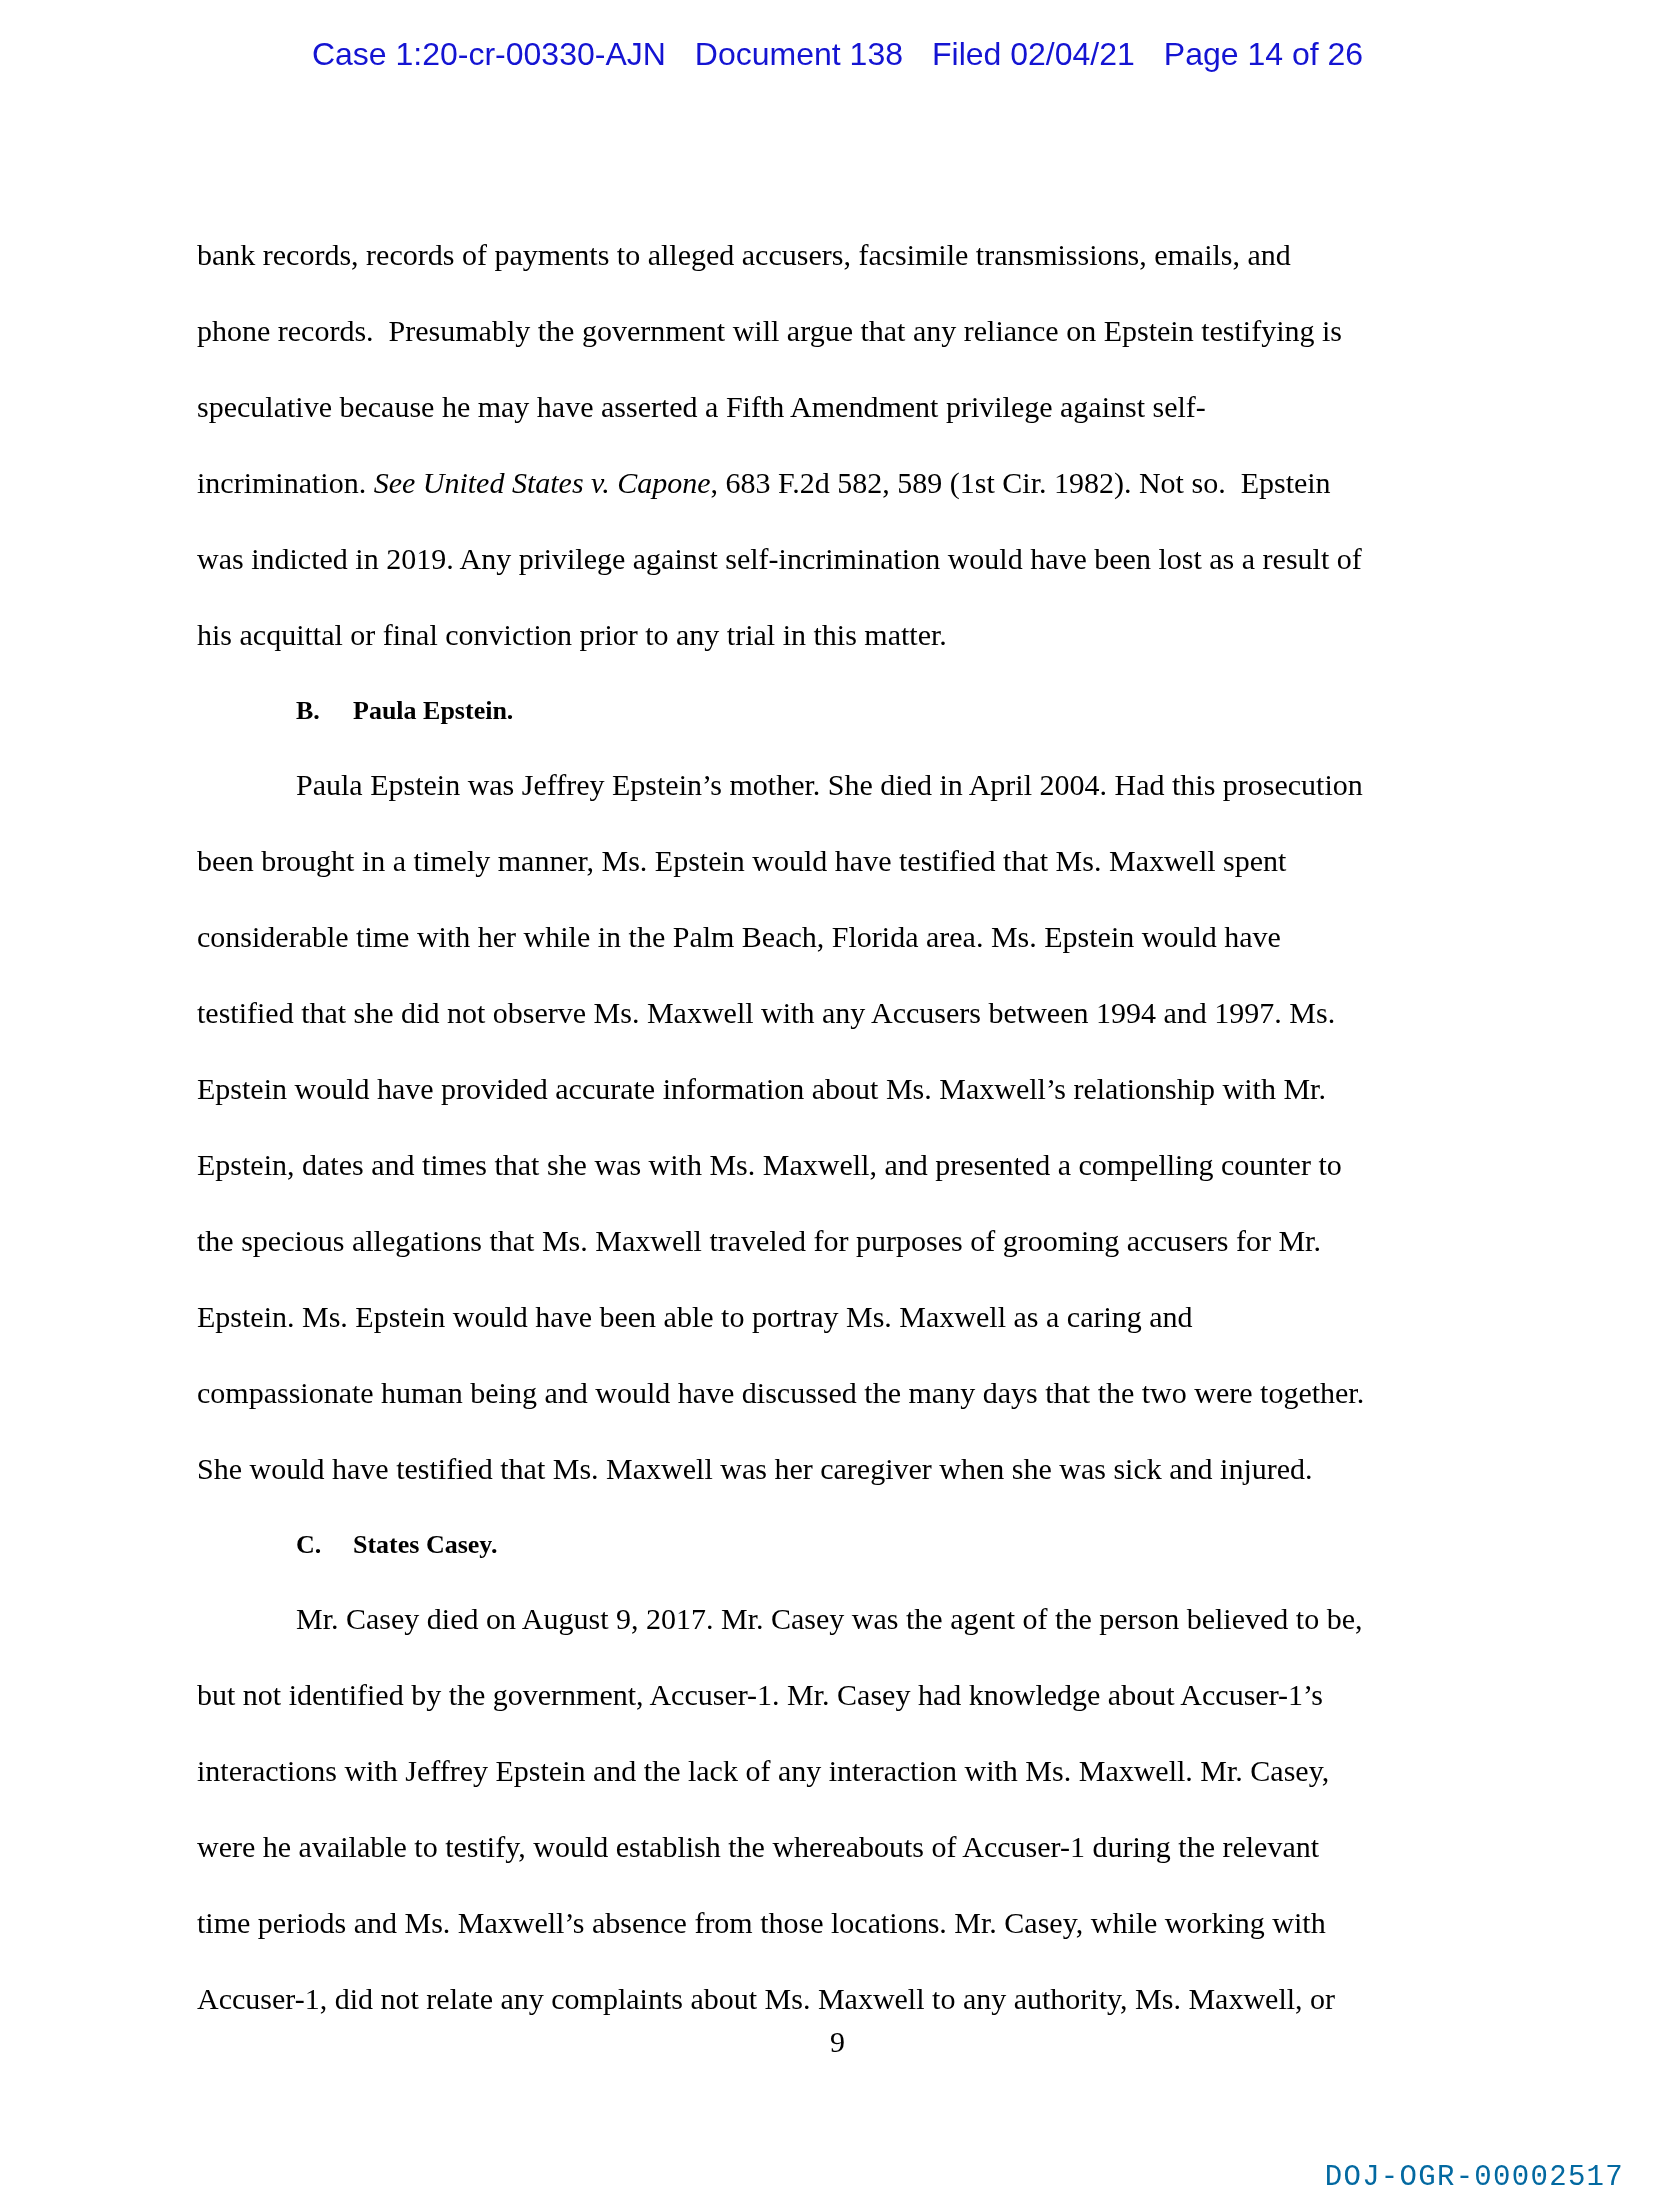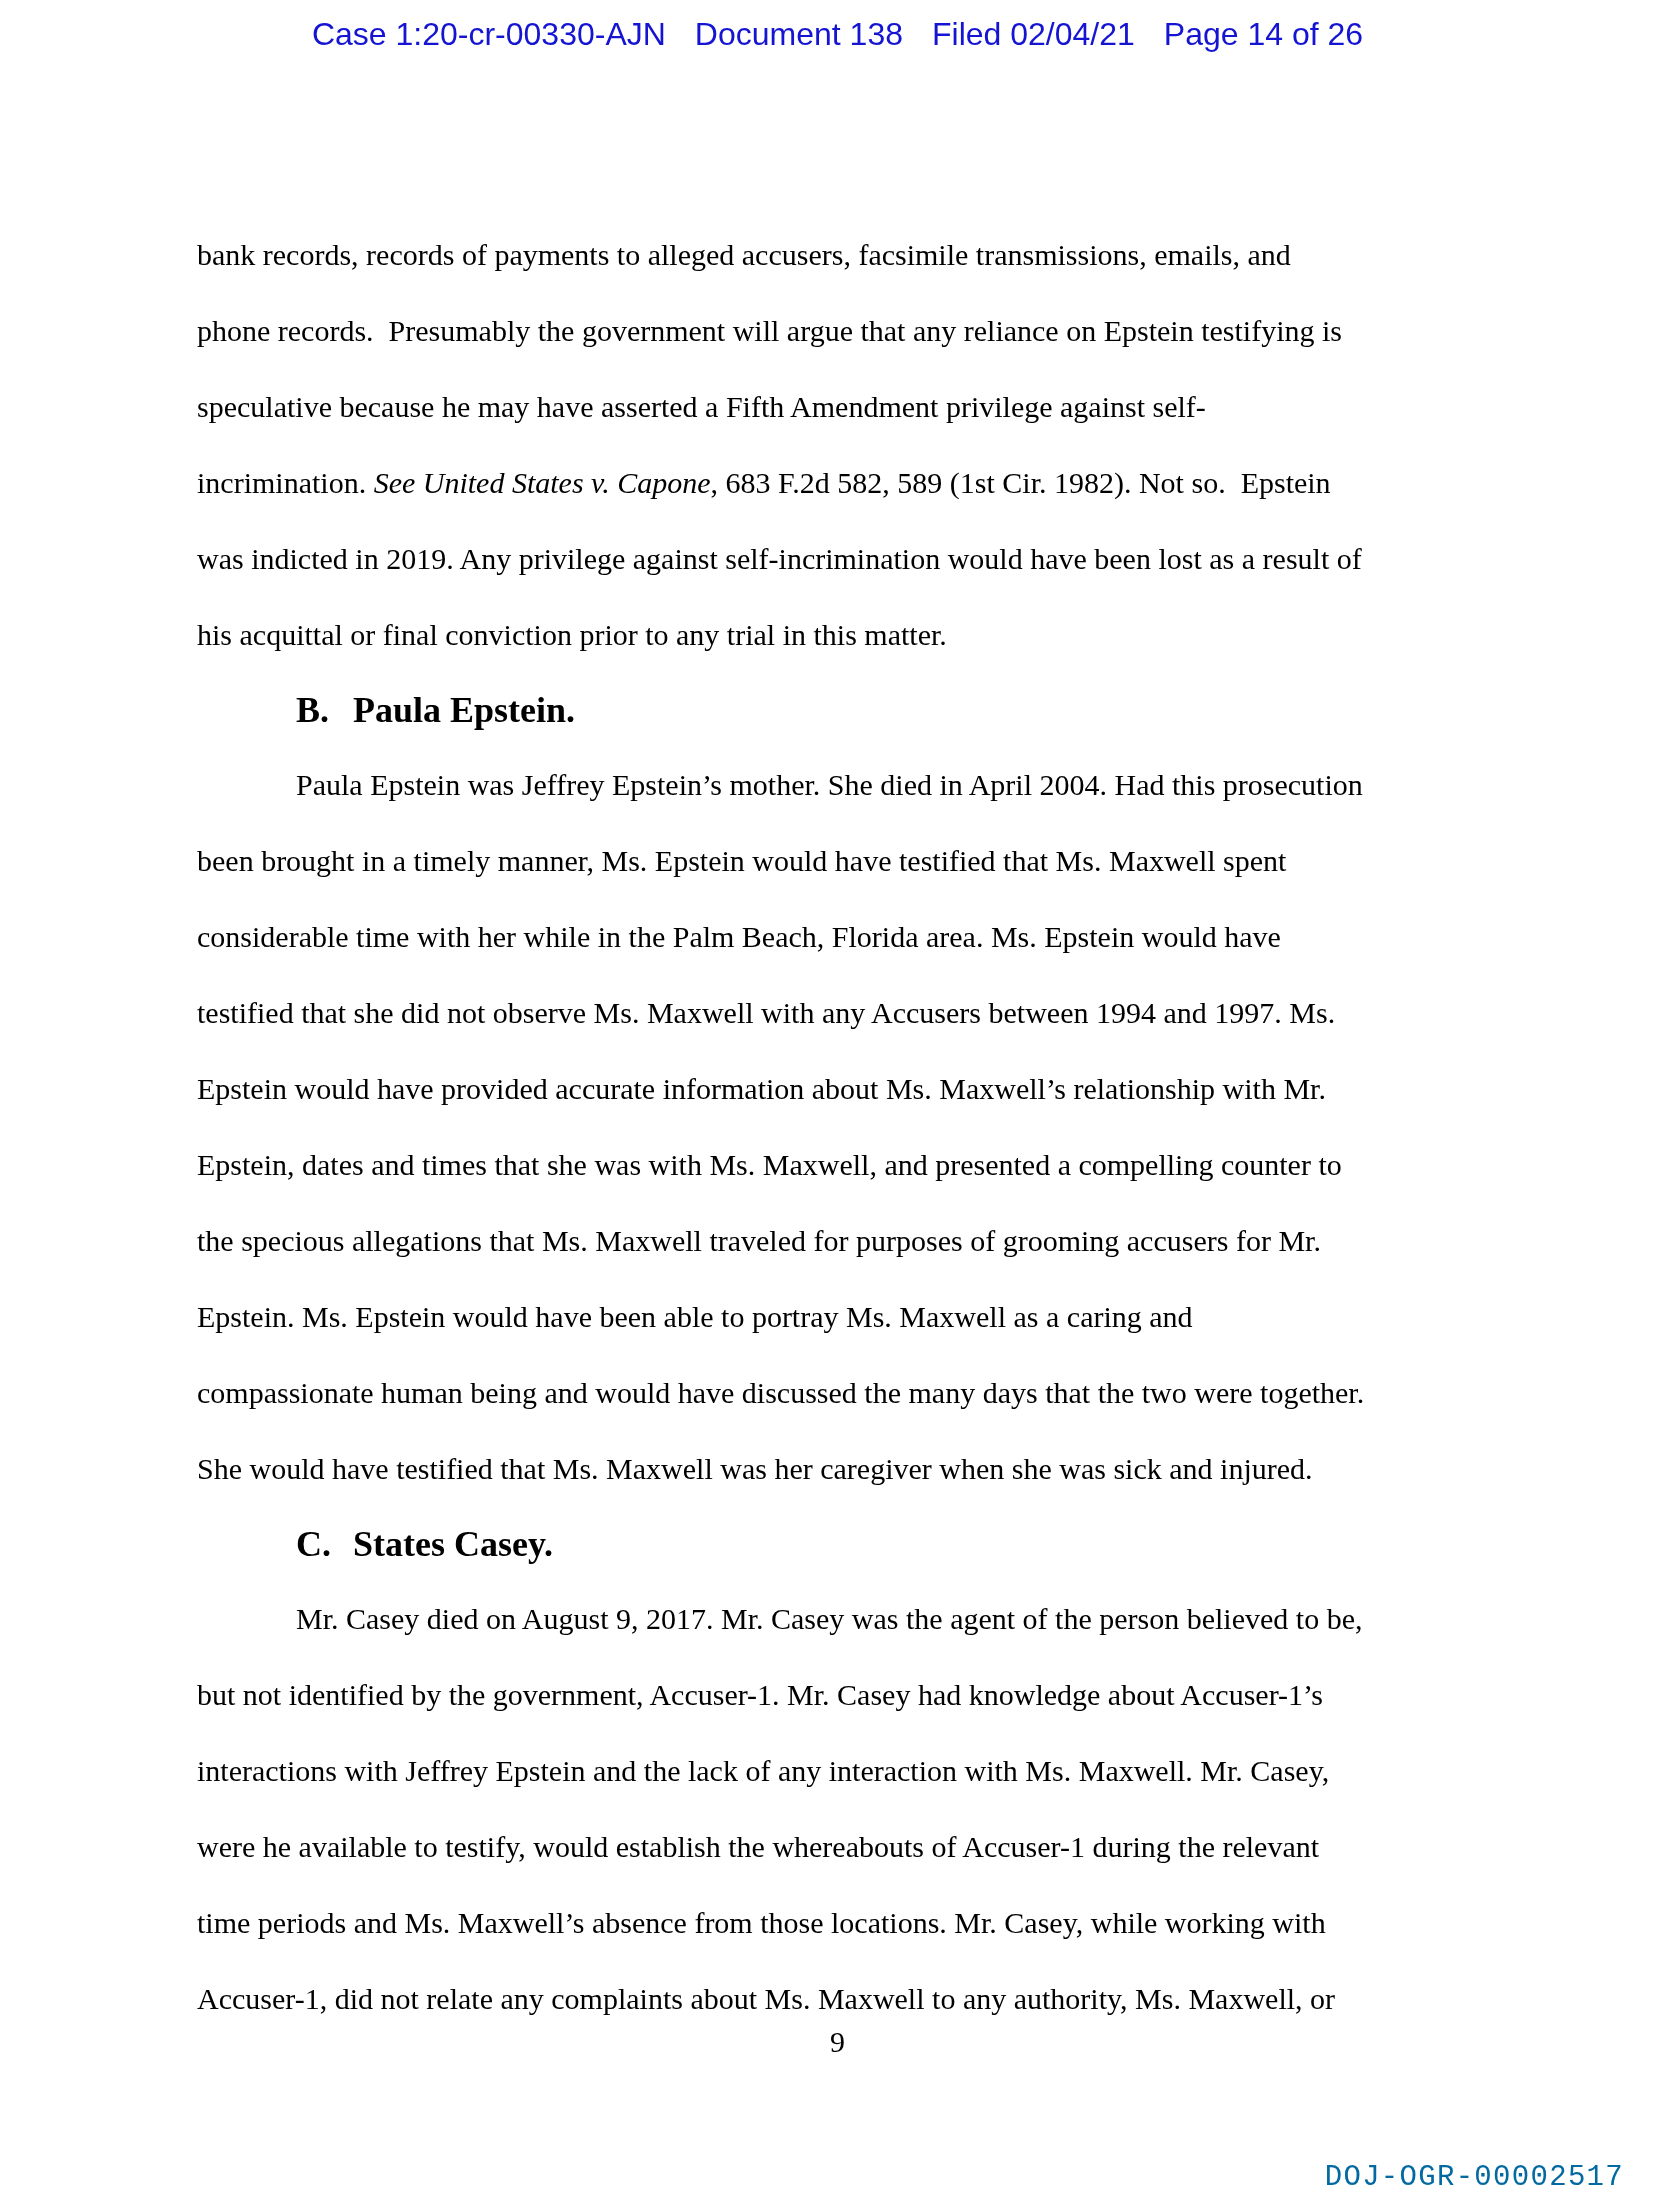--- a/index.html
+++ b/index.html
@@ -15,7 +15,7 @@
     }
     .header {
       position: absolute;
-      top: 16px;
+      top: 36px;
       left: 0;
       width: 1675px;
       text-align: center;

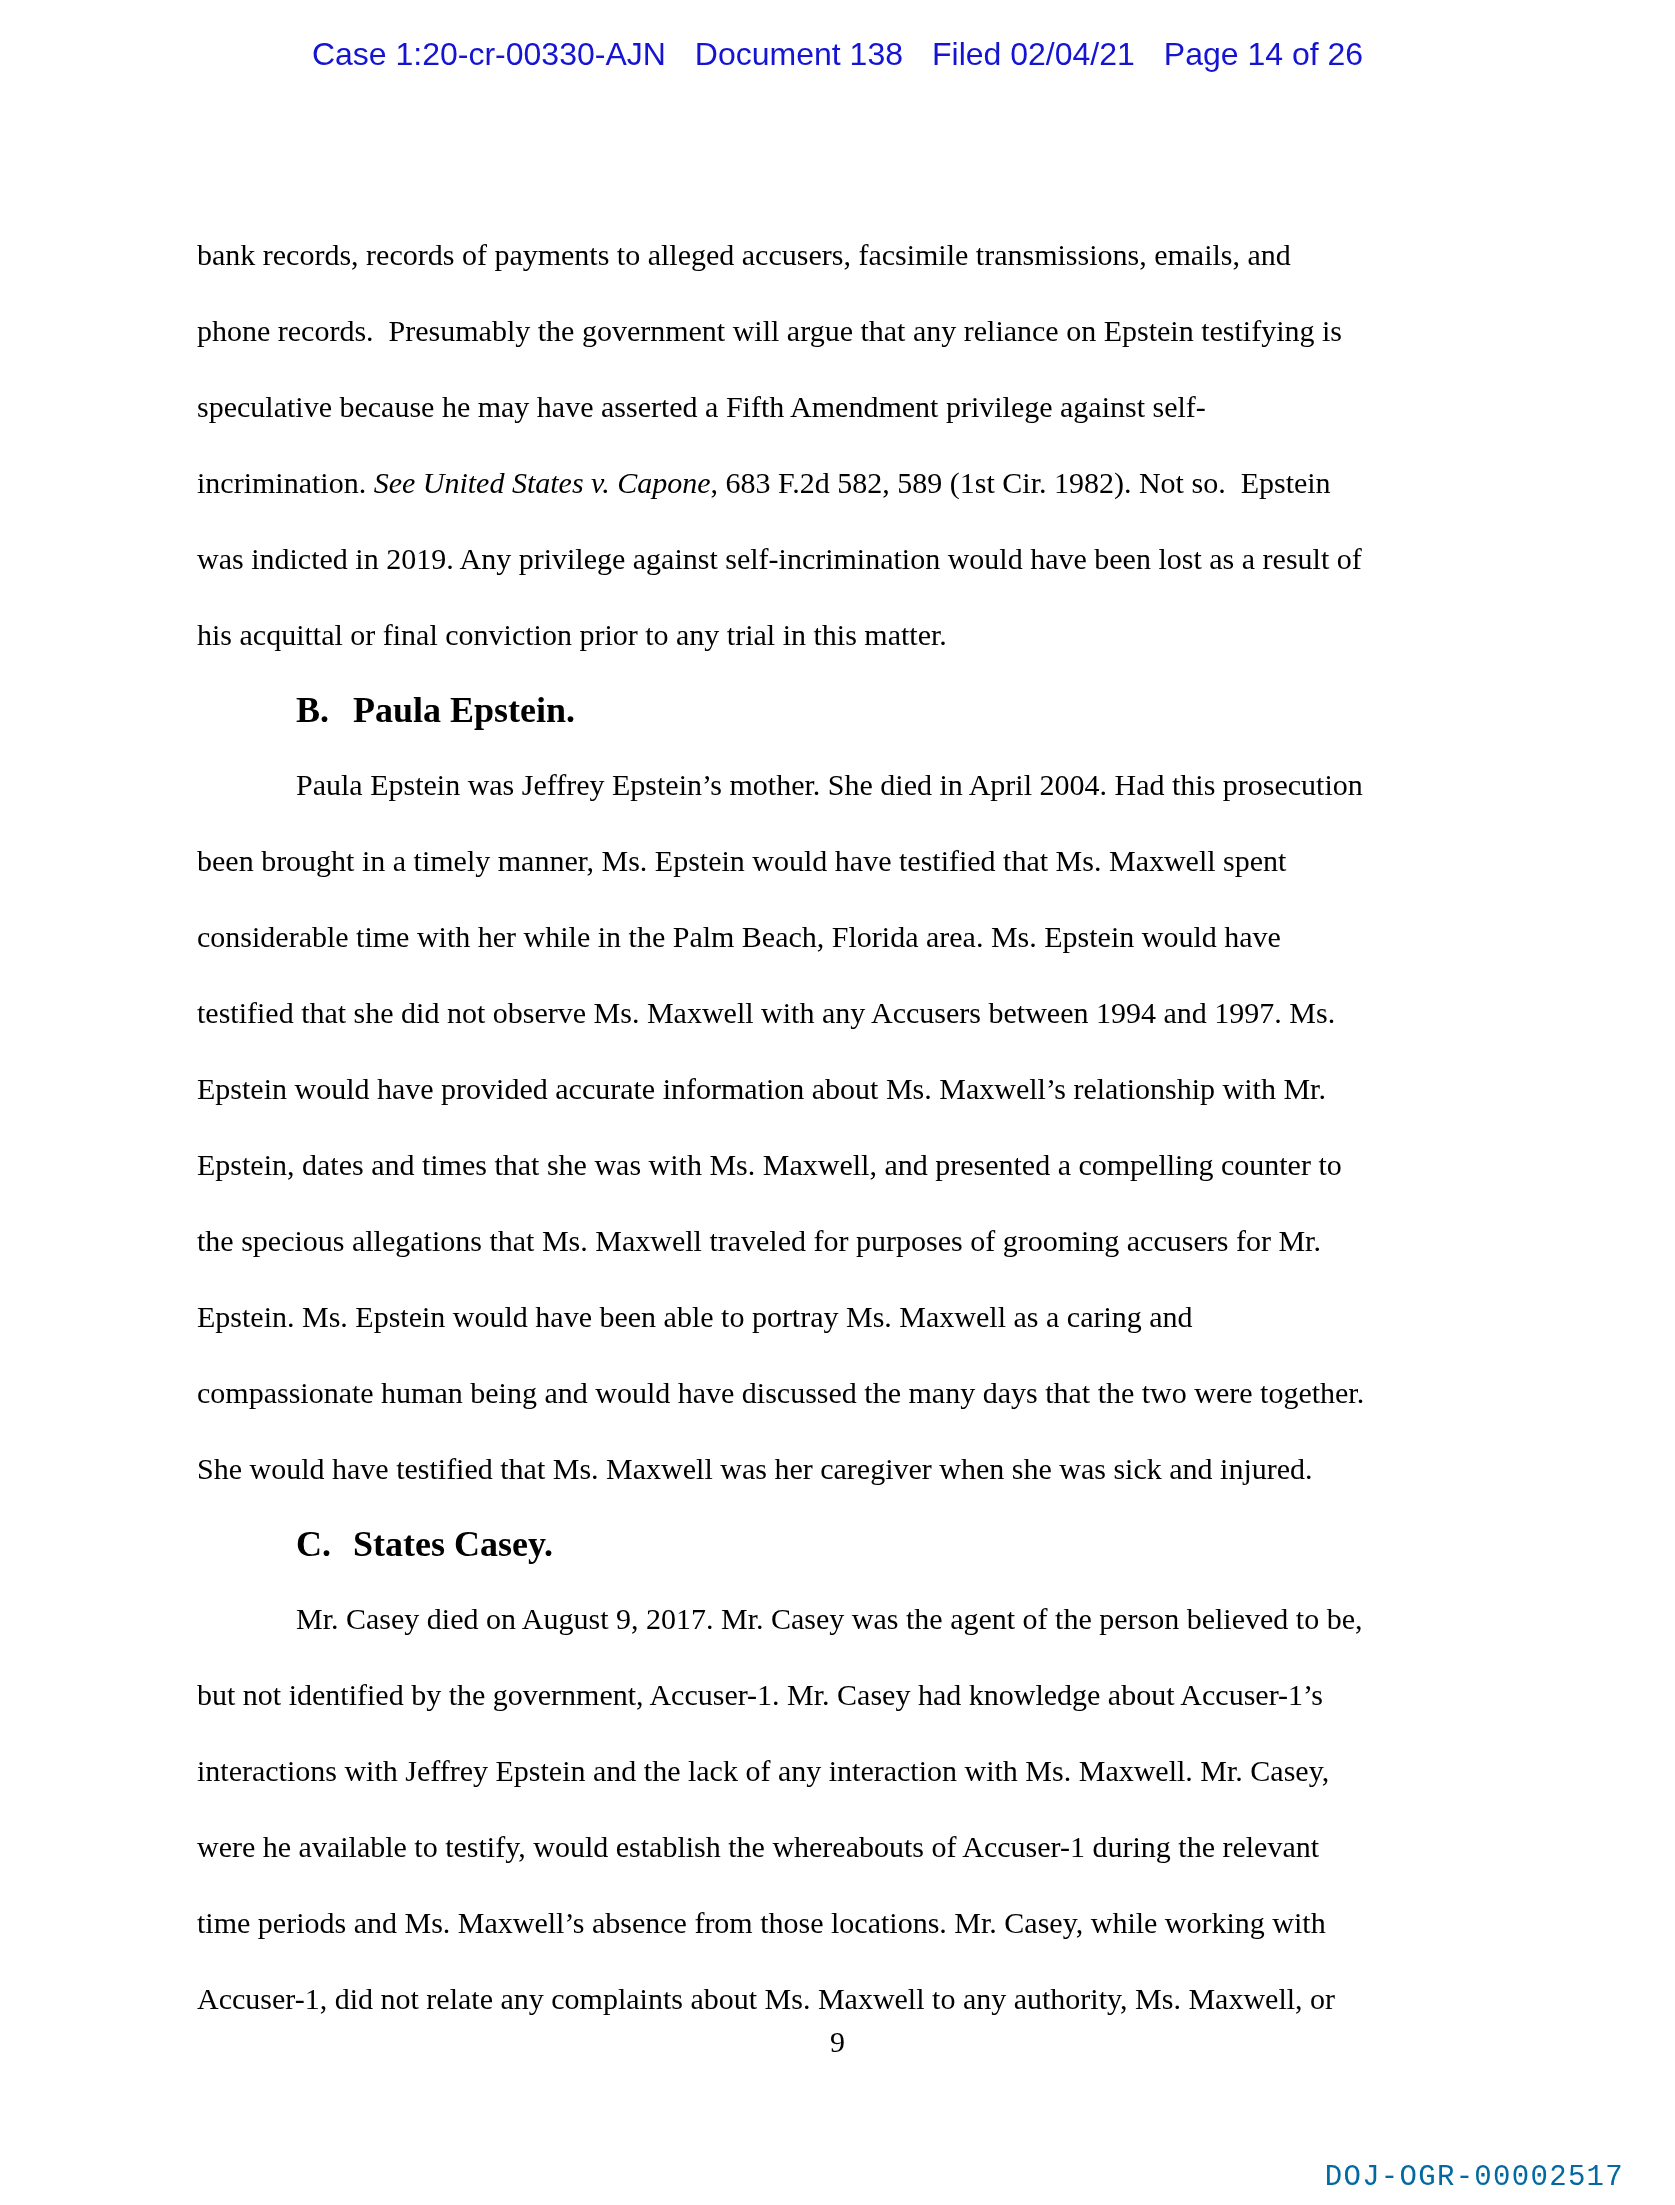--- a/index.html
+++ b/index.html
@@ -46,7 +46,7 @@
       line-height: 49px;
       padding-left: 99px;
       font-weight: bold;
-      font-size: 36px;
+      font-size: 26px;
       white-space: pre;
     }
     .heading .letter {

